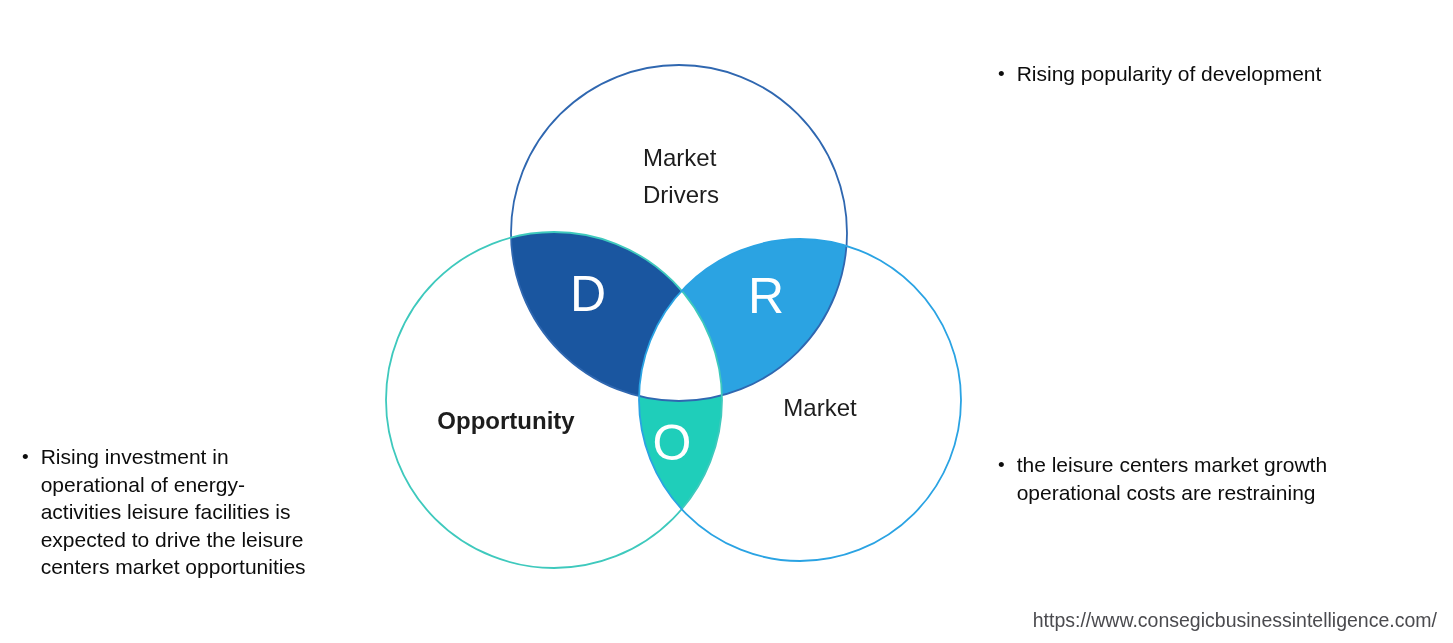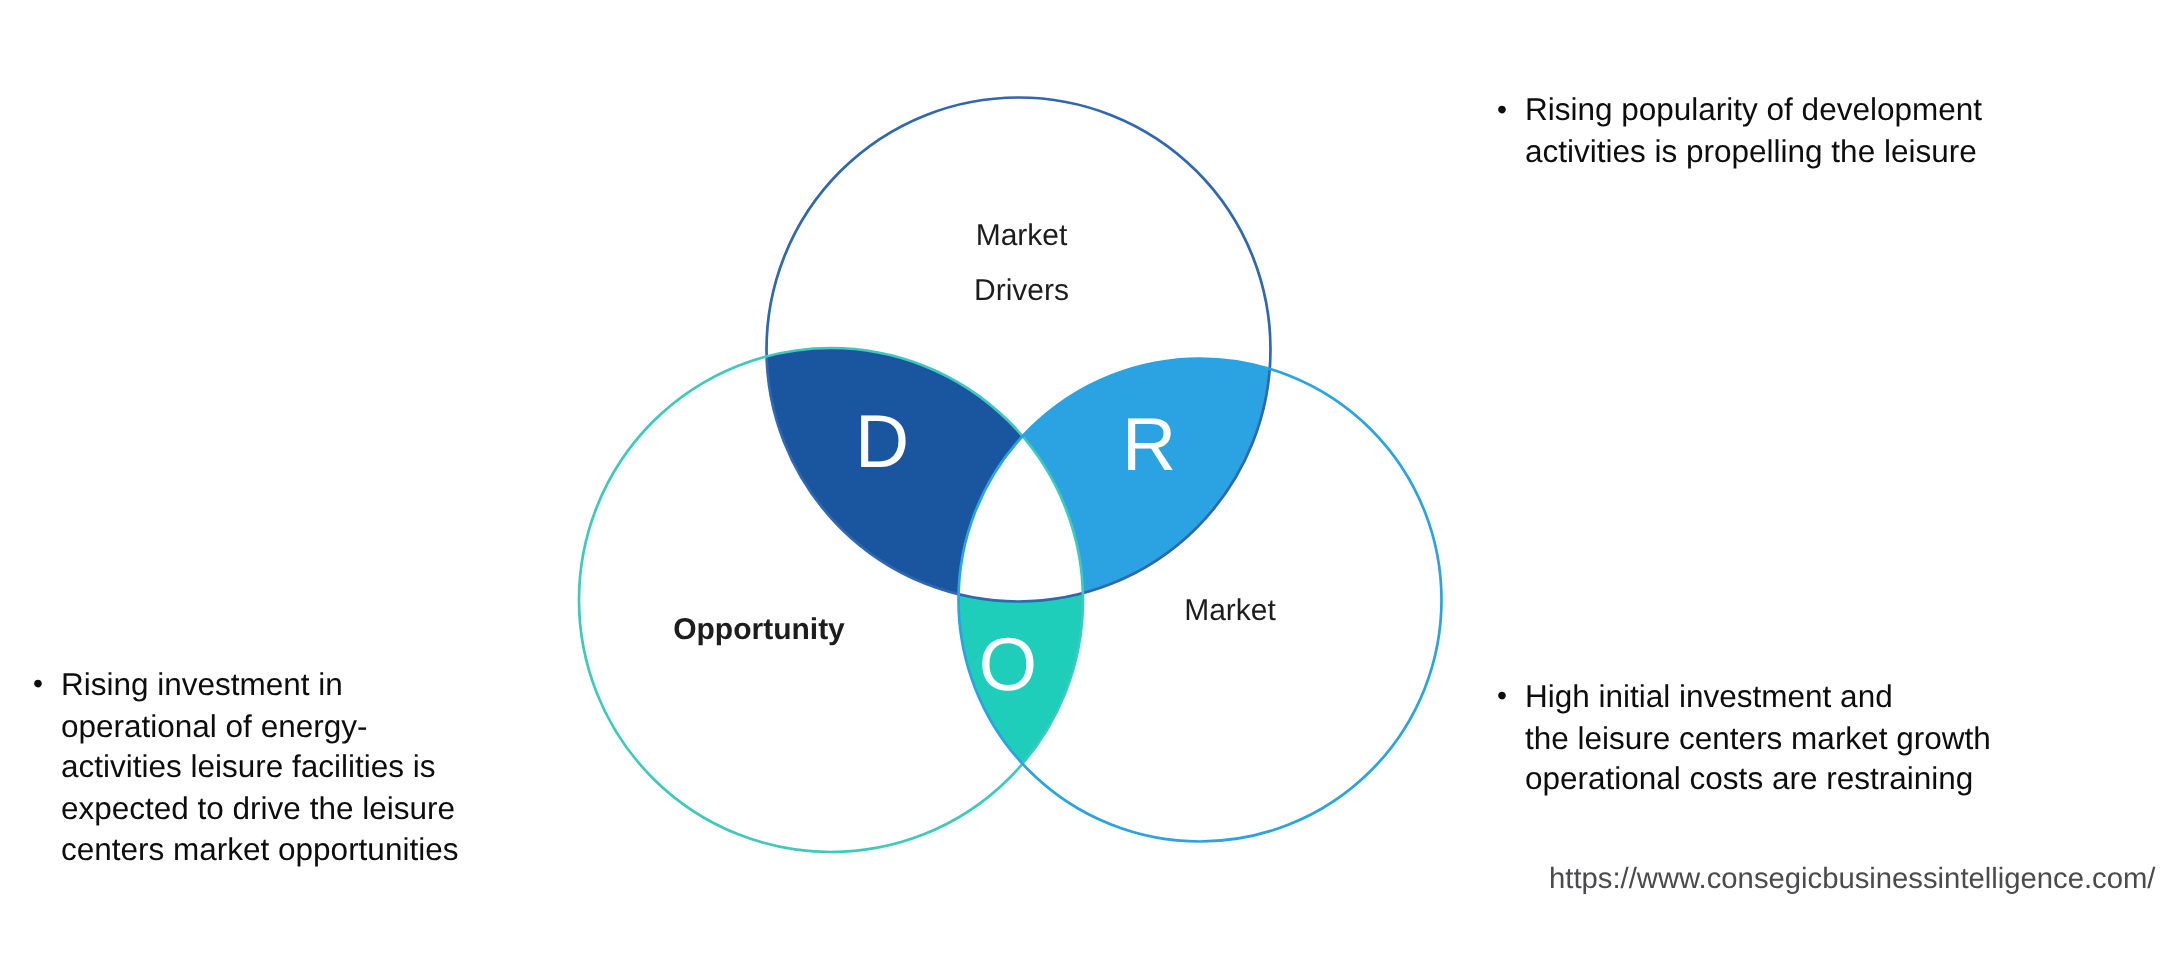--- a/index.html
+++ b/index.html
@@ -126,7 +126,6 @@
     <span class="bullet-marker">•</span>
     <span class="bullet-lines">
       <div>Rising popularity of development</div>
-      <div>activities is propelling the leisure</div>
     </span>
   </div>
 

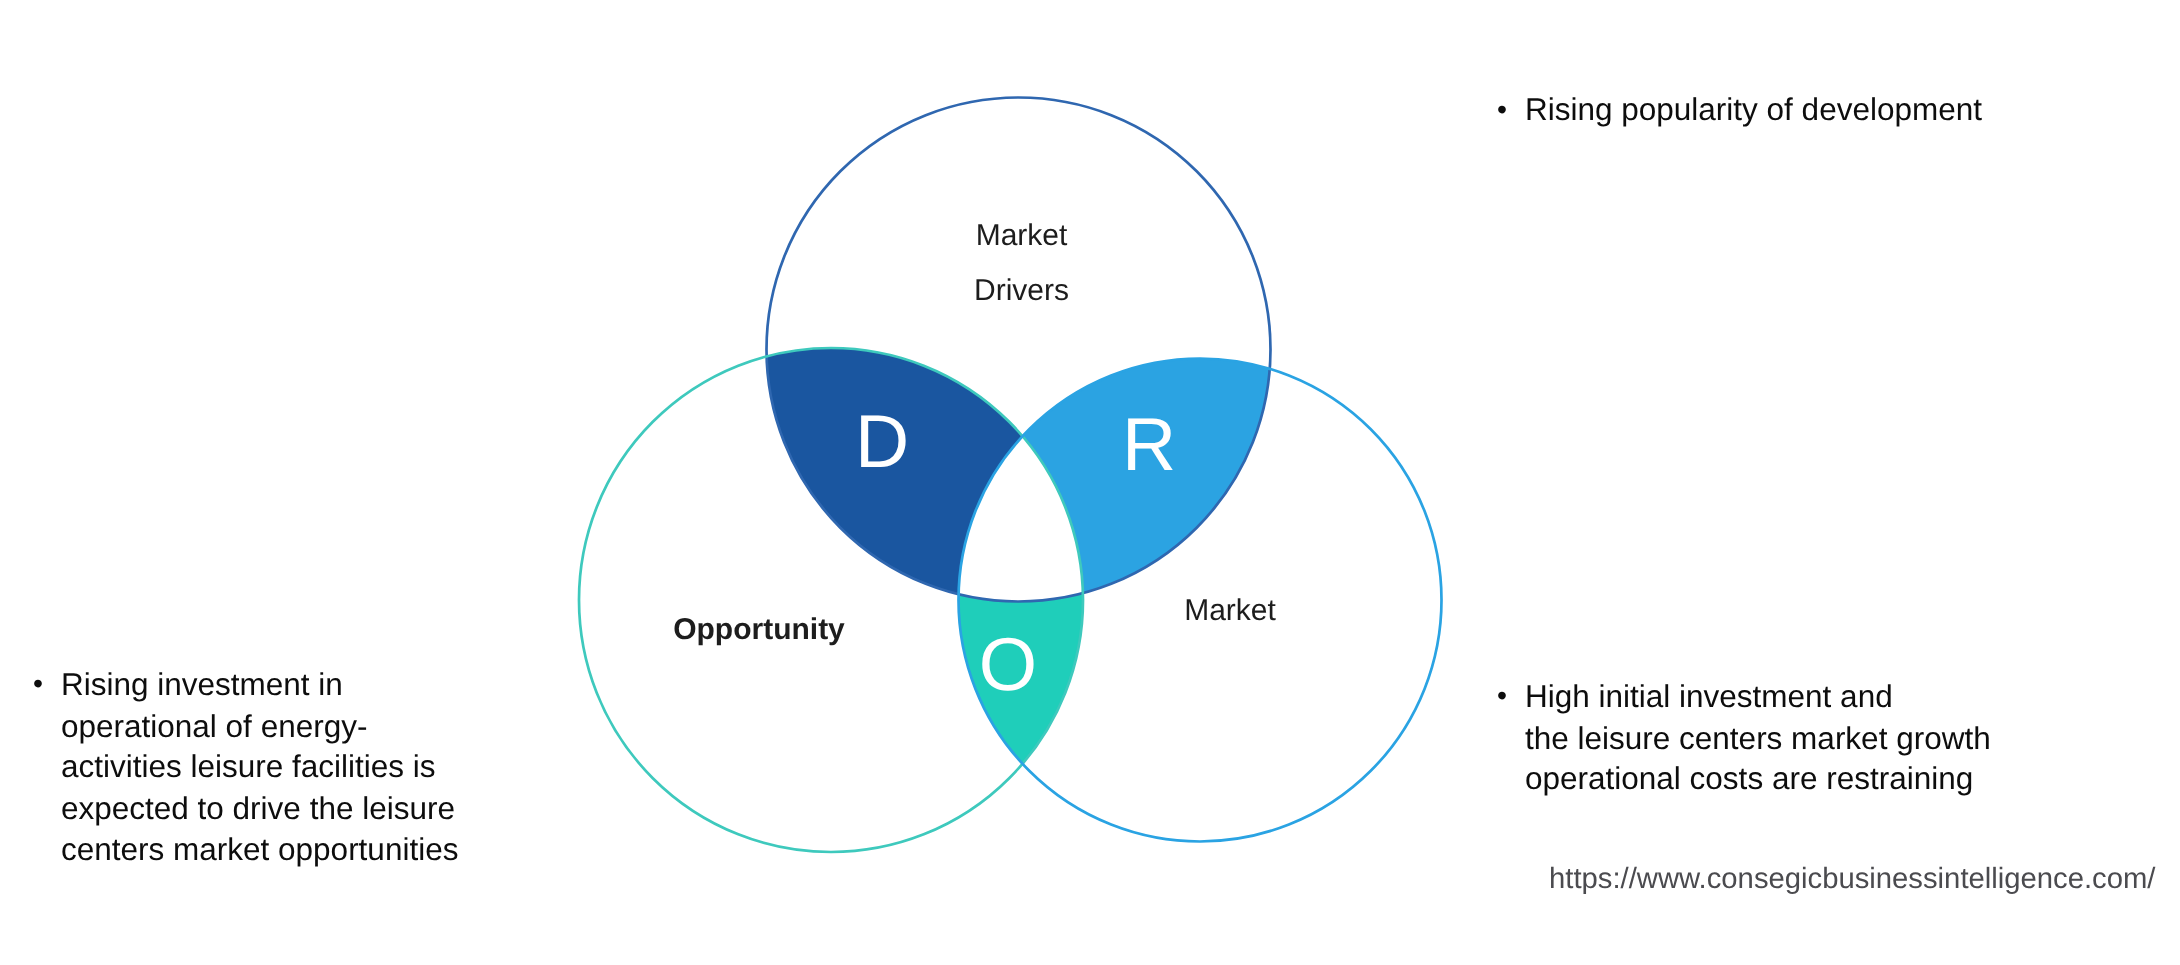--- a/index.html
+++ b/index.html
@@ -35,9 +35,8 @@
   
   .circle-label {
     color: #1d1d1d;
-    font-size: 20px;
+    font-size: 24px;
     line-height: 37px;
-    text-align: center;
     transform: translateX(-50%);
     white-space: nowrap;
   }

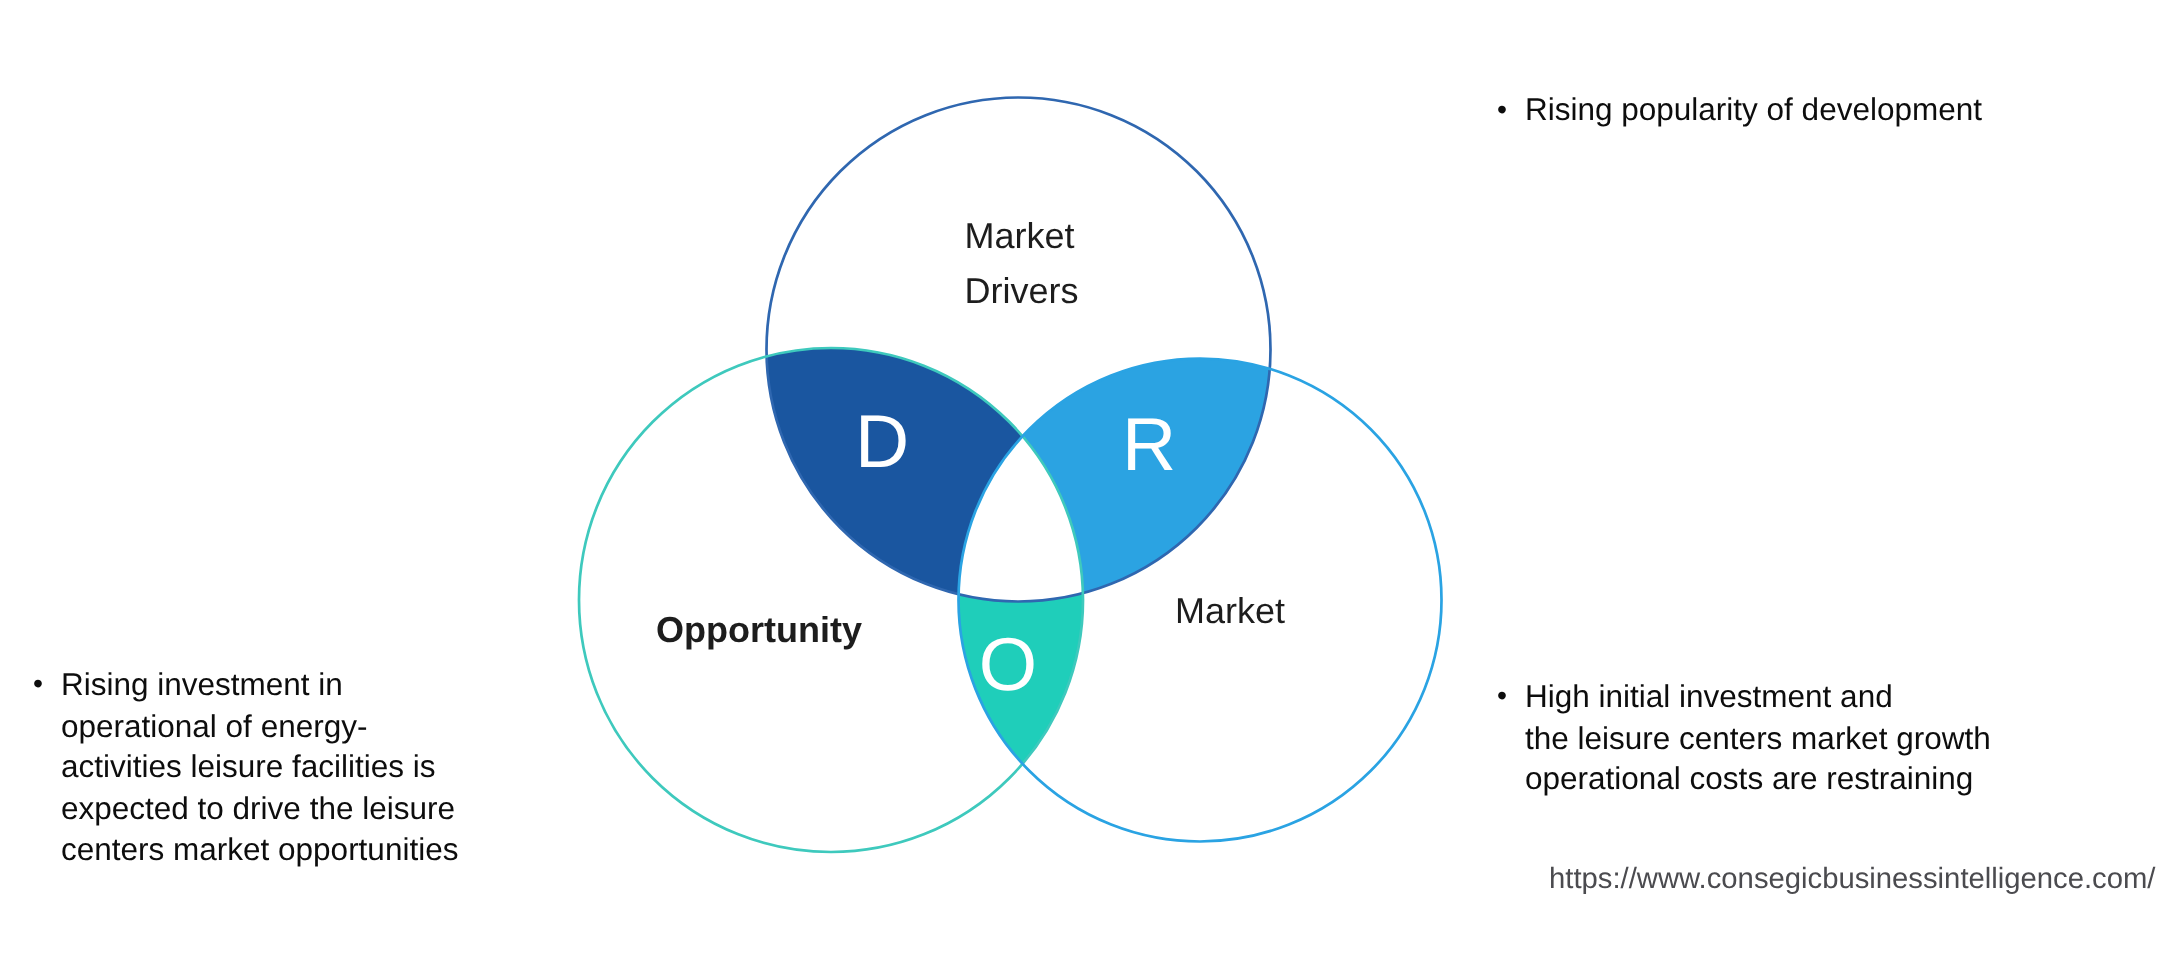--- a/index.html
+++ b/index.html
@@ -131,7 +131,6 @@
   <div class="abs bullet-block" style="left:998px; top:451px;">
     <span class="bullet-marker">•</span>
     <span class="bullet-lines">
-      <div>High initial investment and</div>
       <div>the leisure centers market growth</div>
       <div>operational costs are restraining</div>
     </span>

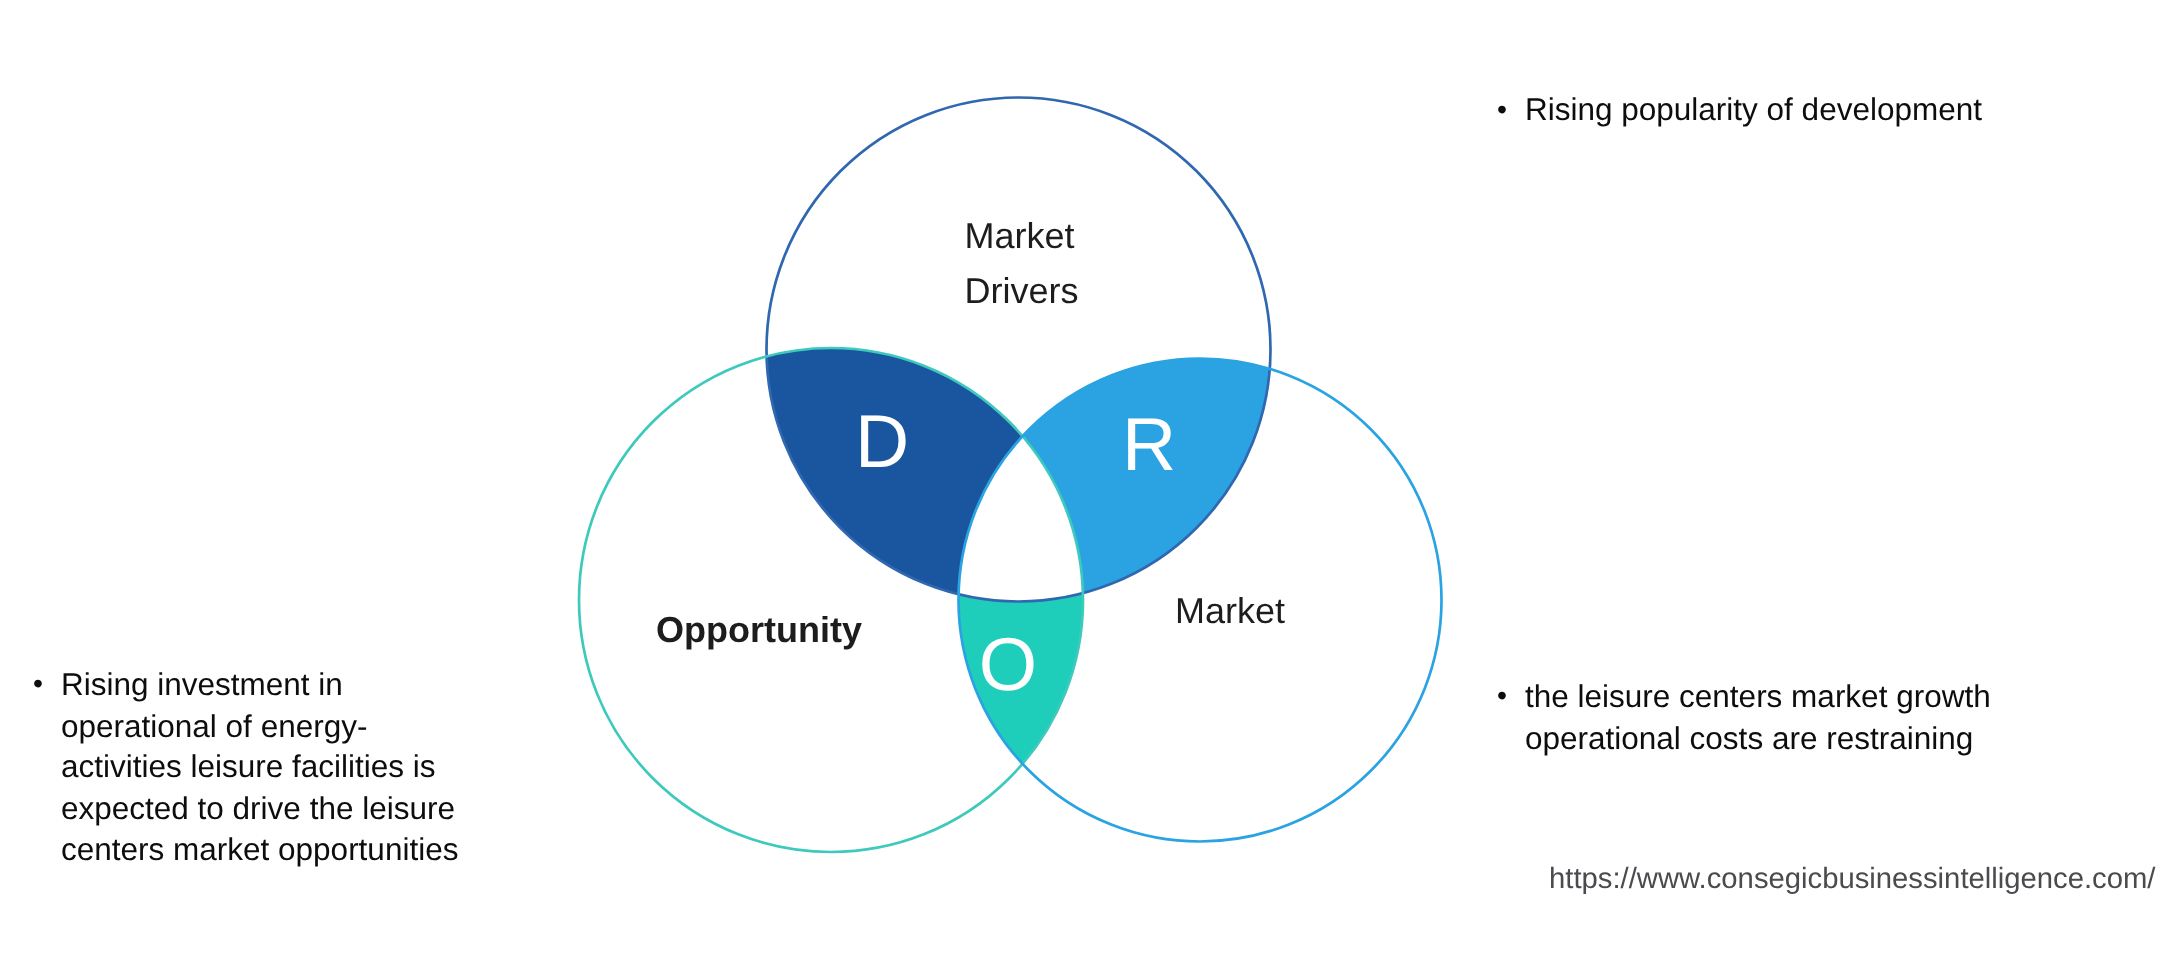--- a/index.html
+++ b/index.html
@@ -147,7 +147,7 @@
     </span>
   </div>
 
-  <div class="abs source-url" style="right:16px; top:574px;margin-left:48px;">https://www.consegicbusinessintelligence.com/</div>
+  <div class="abs source-url" style="right:16px; top:608px;margin-left:48px;">https://www.consegicbusinessintelligence.com/</div>
 
 </div>
 

